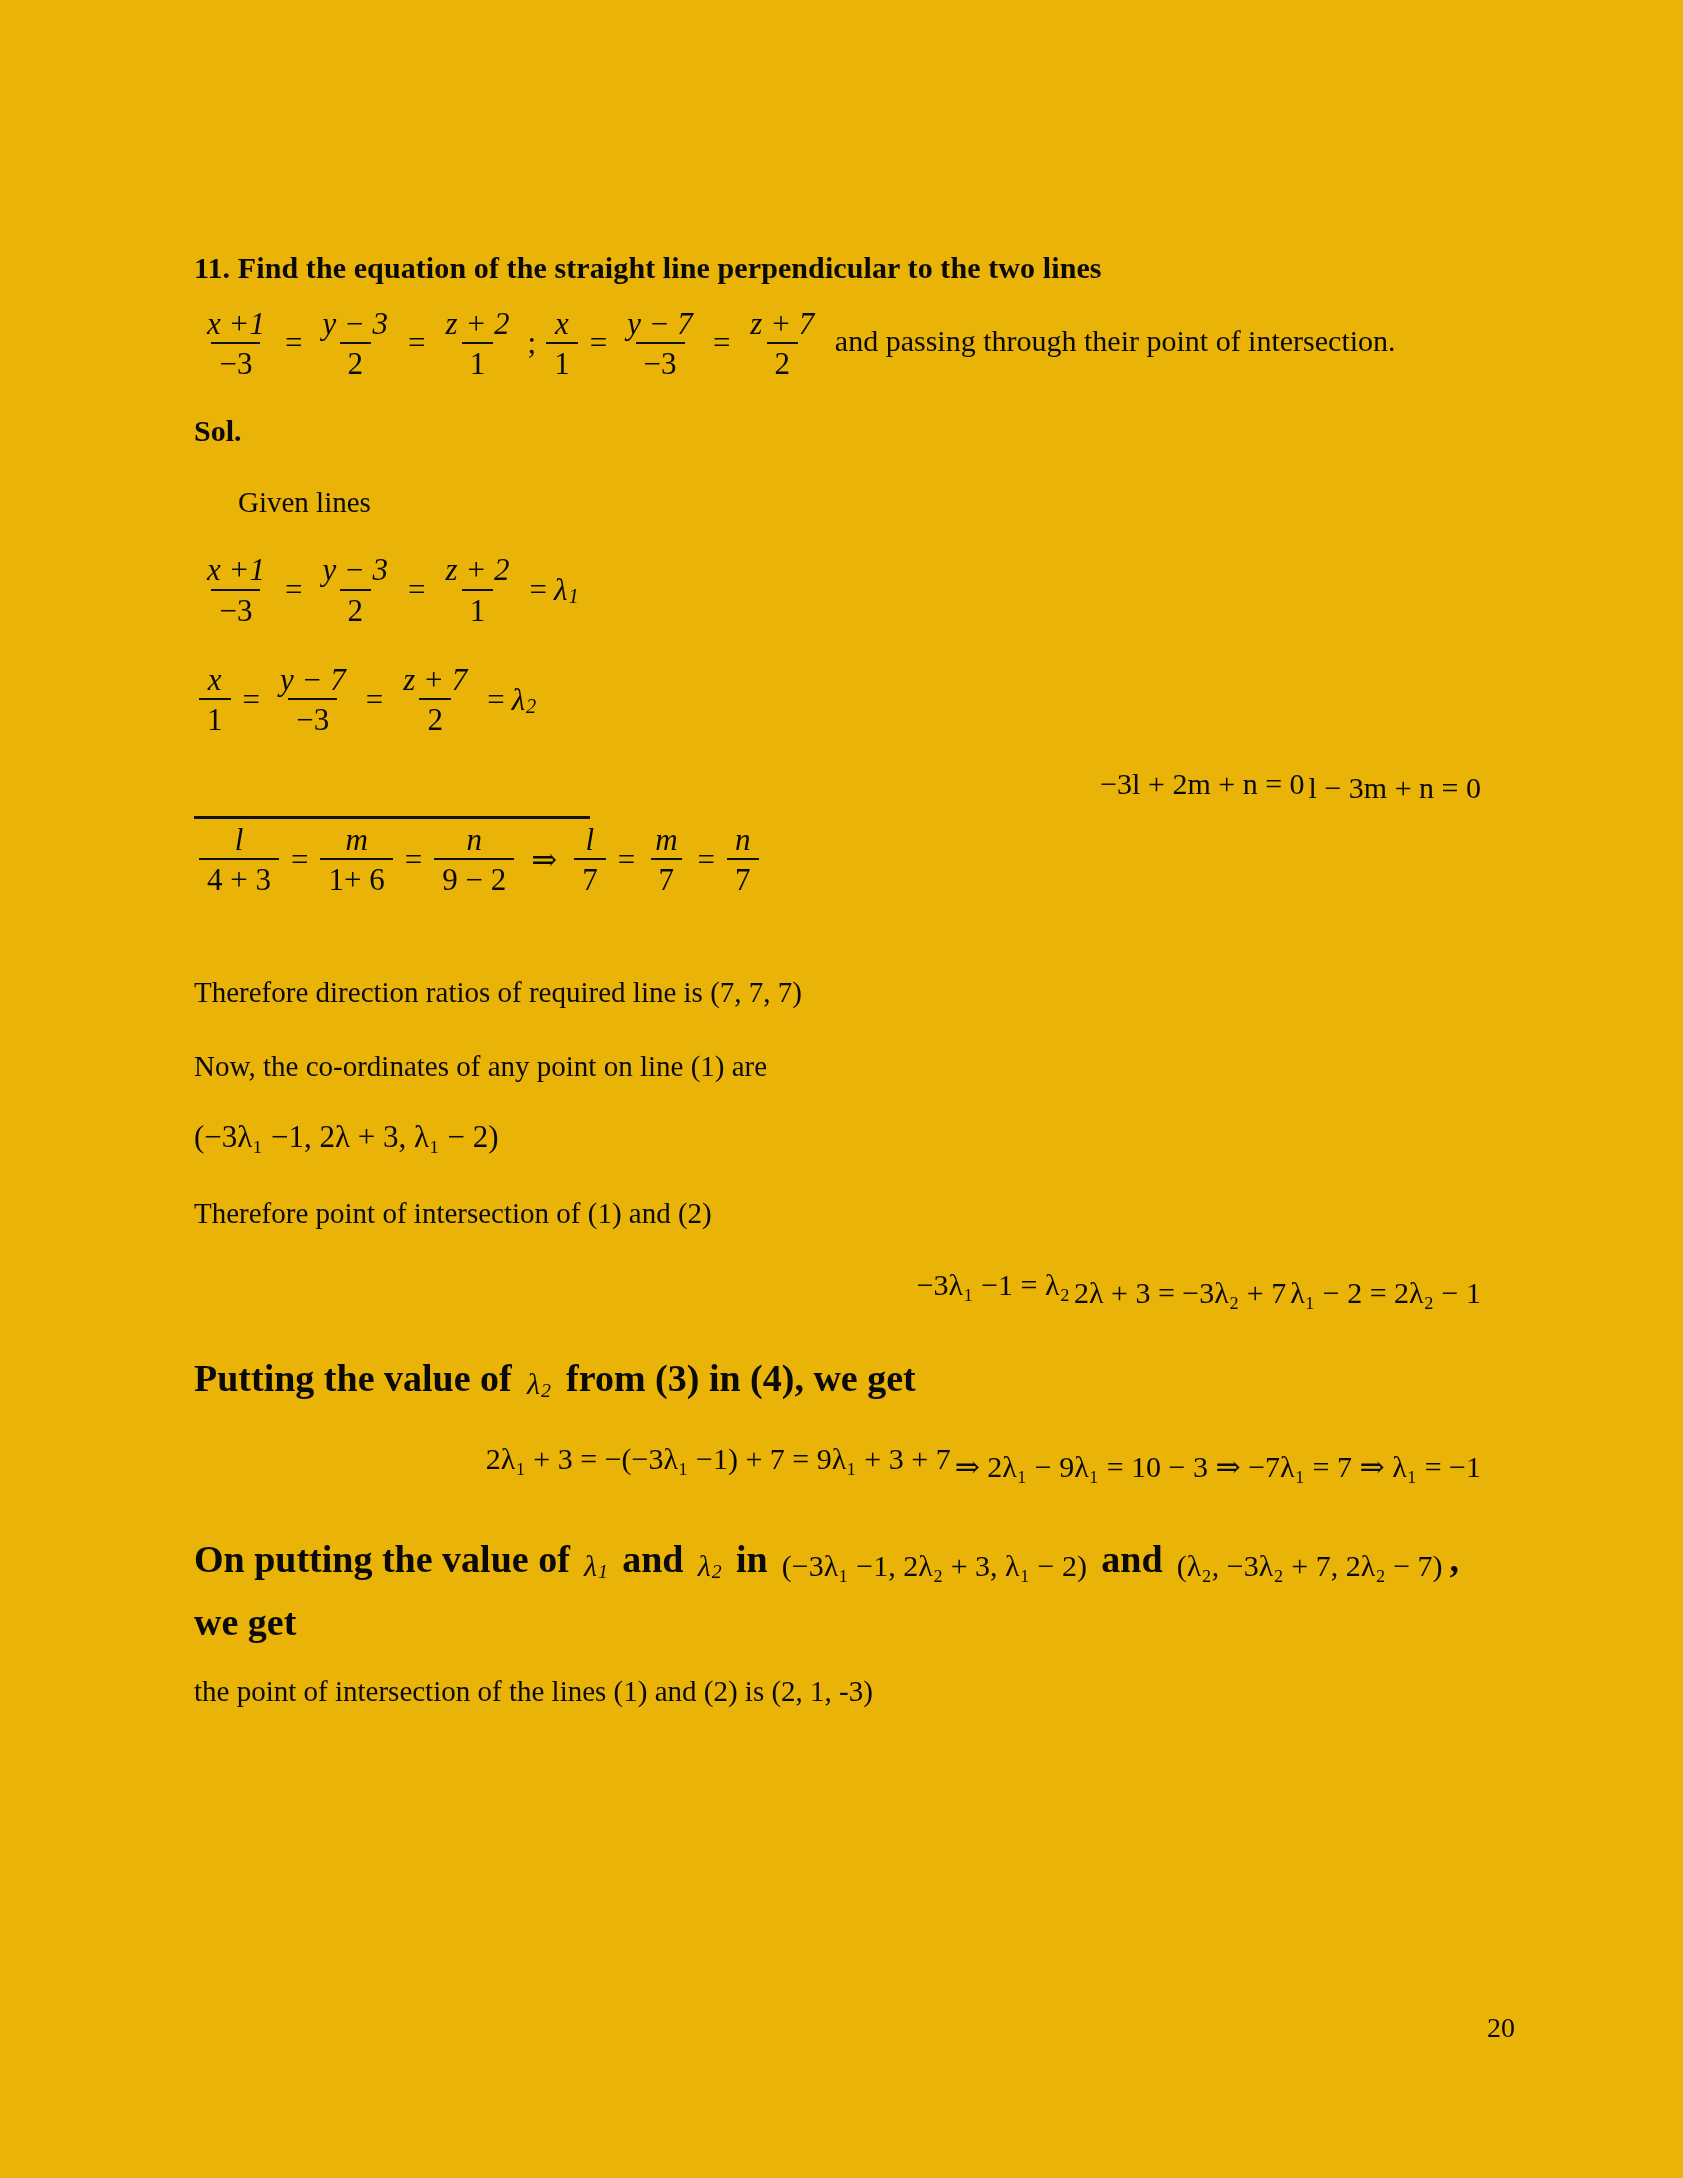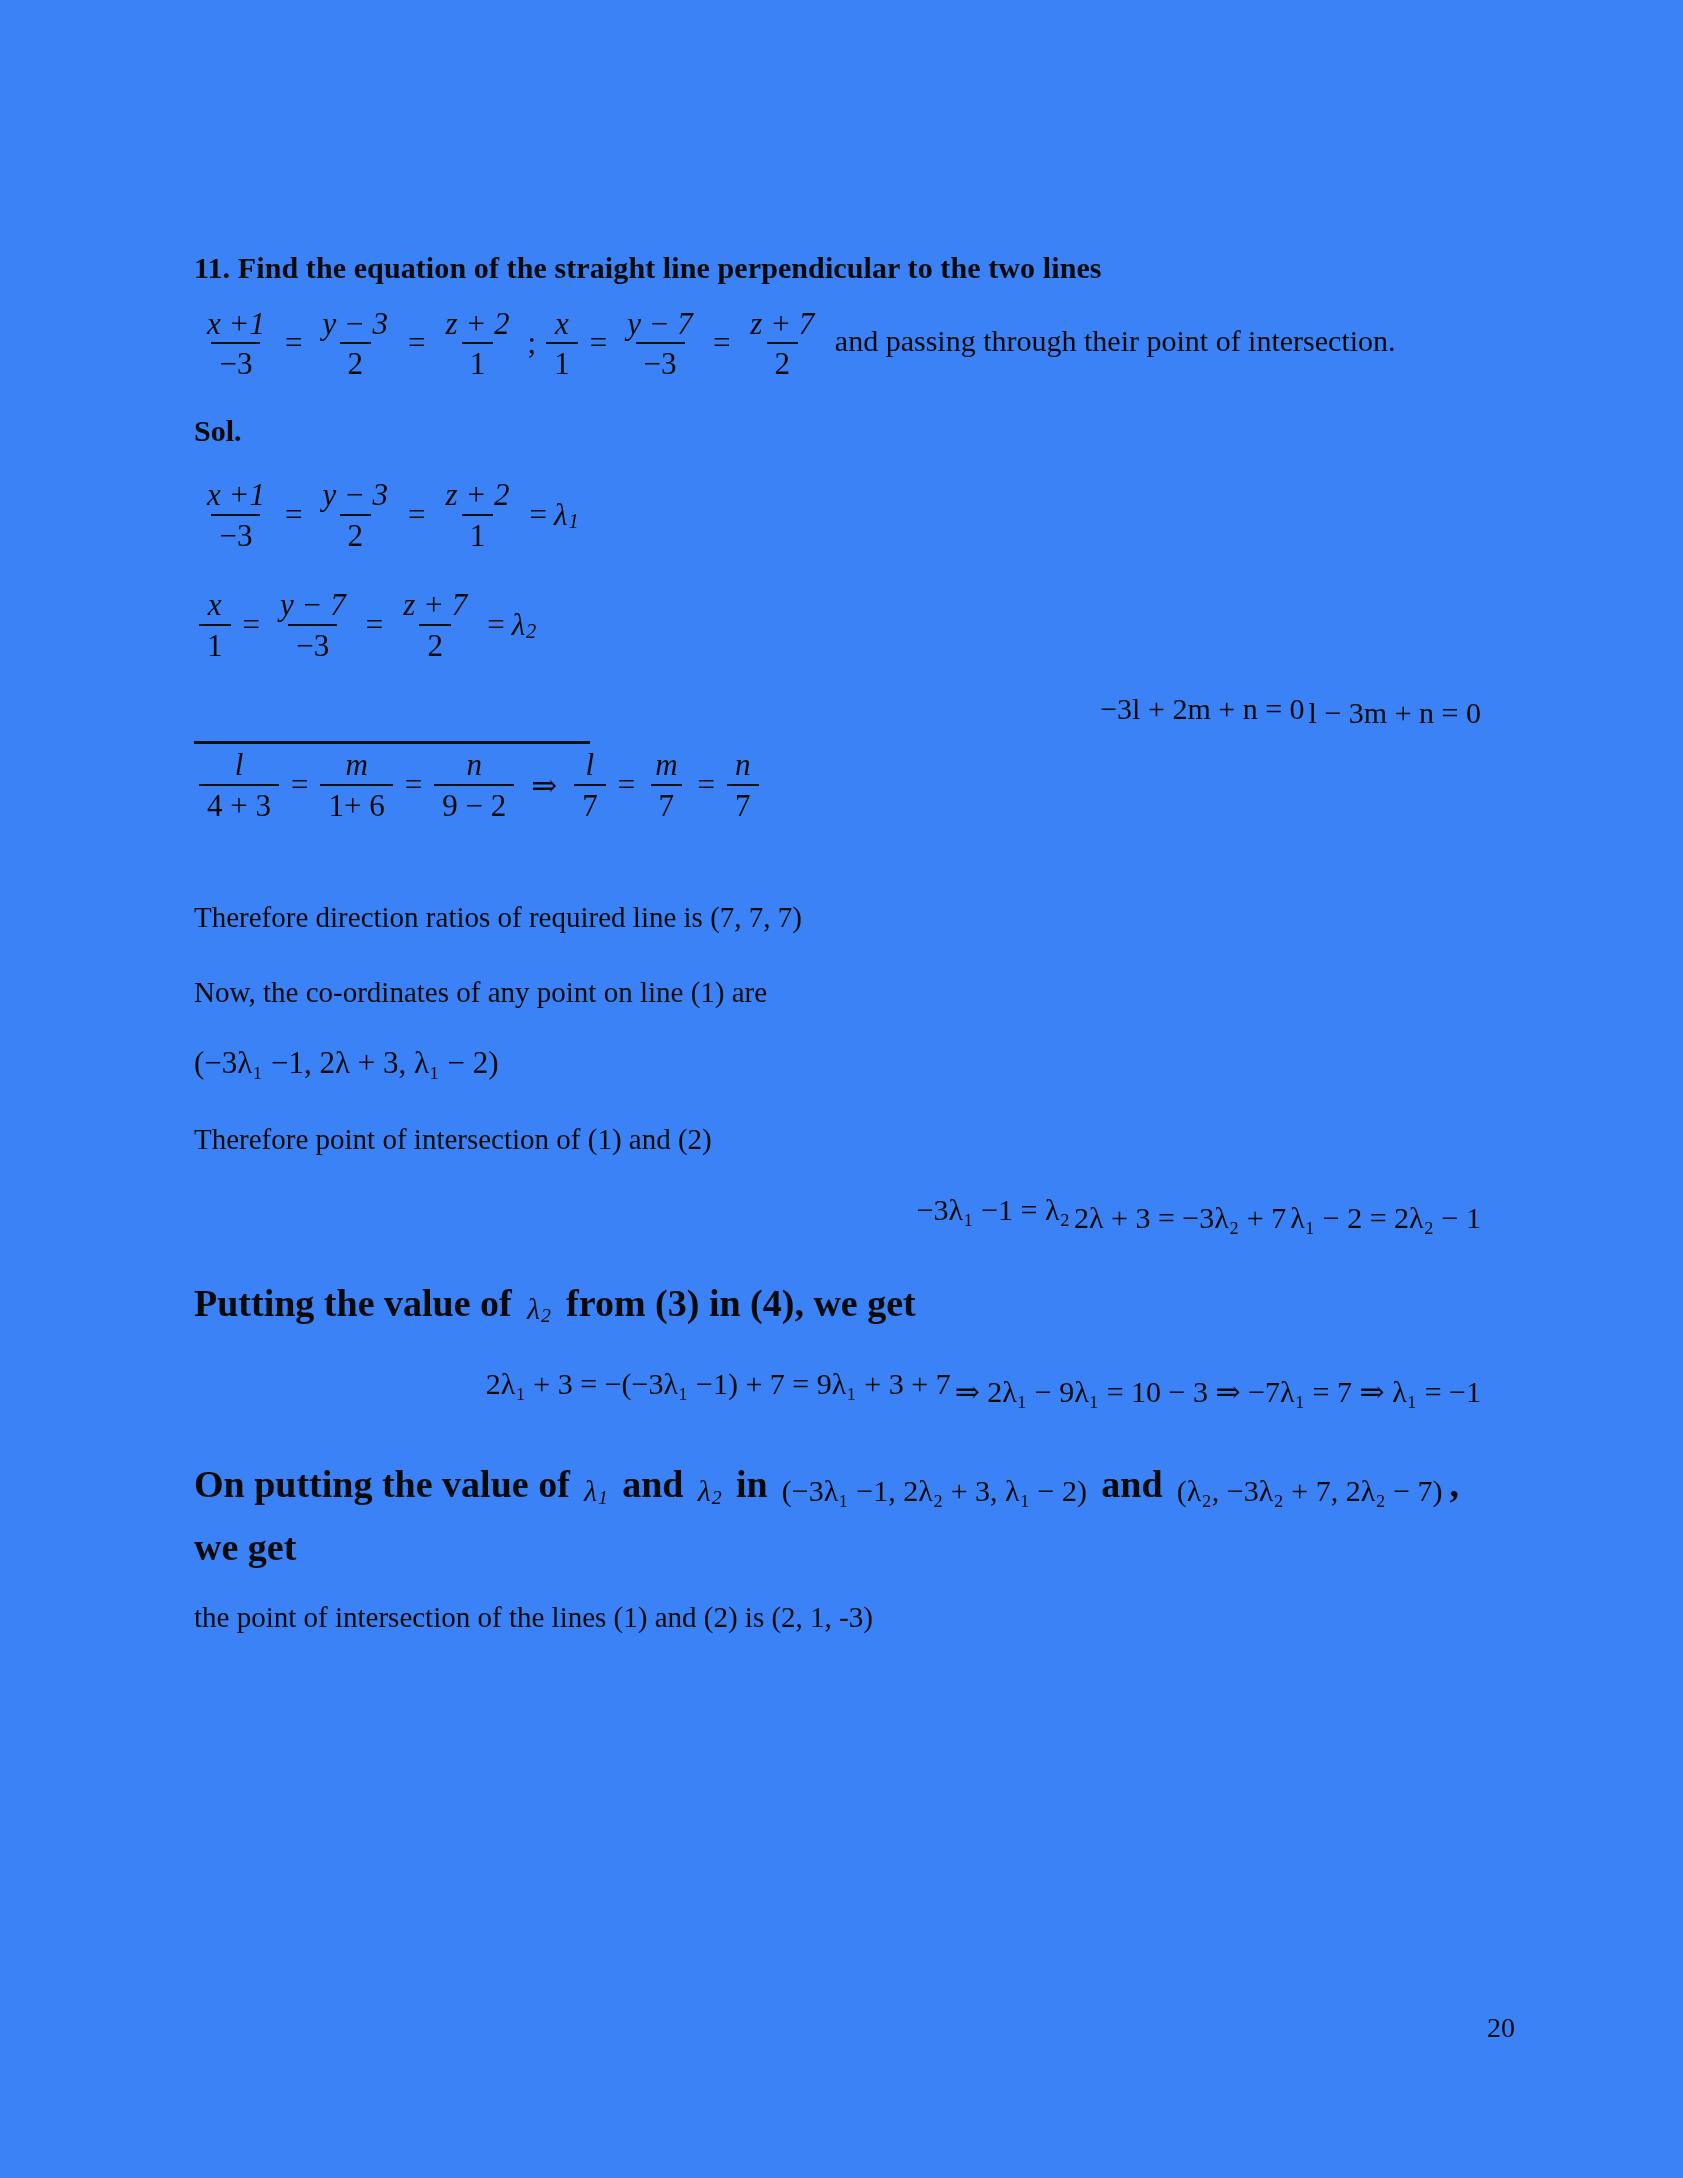--- a/index.html
+++ b/index.html
@@ -20,7 +20,7 @@
     left: 0; top: 0;
     width: 1683px;
     height: 2178px;
-    background: #3b82f6;
+    background: #eab308;
   }
   .content {
     position: absolute;

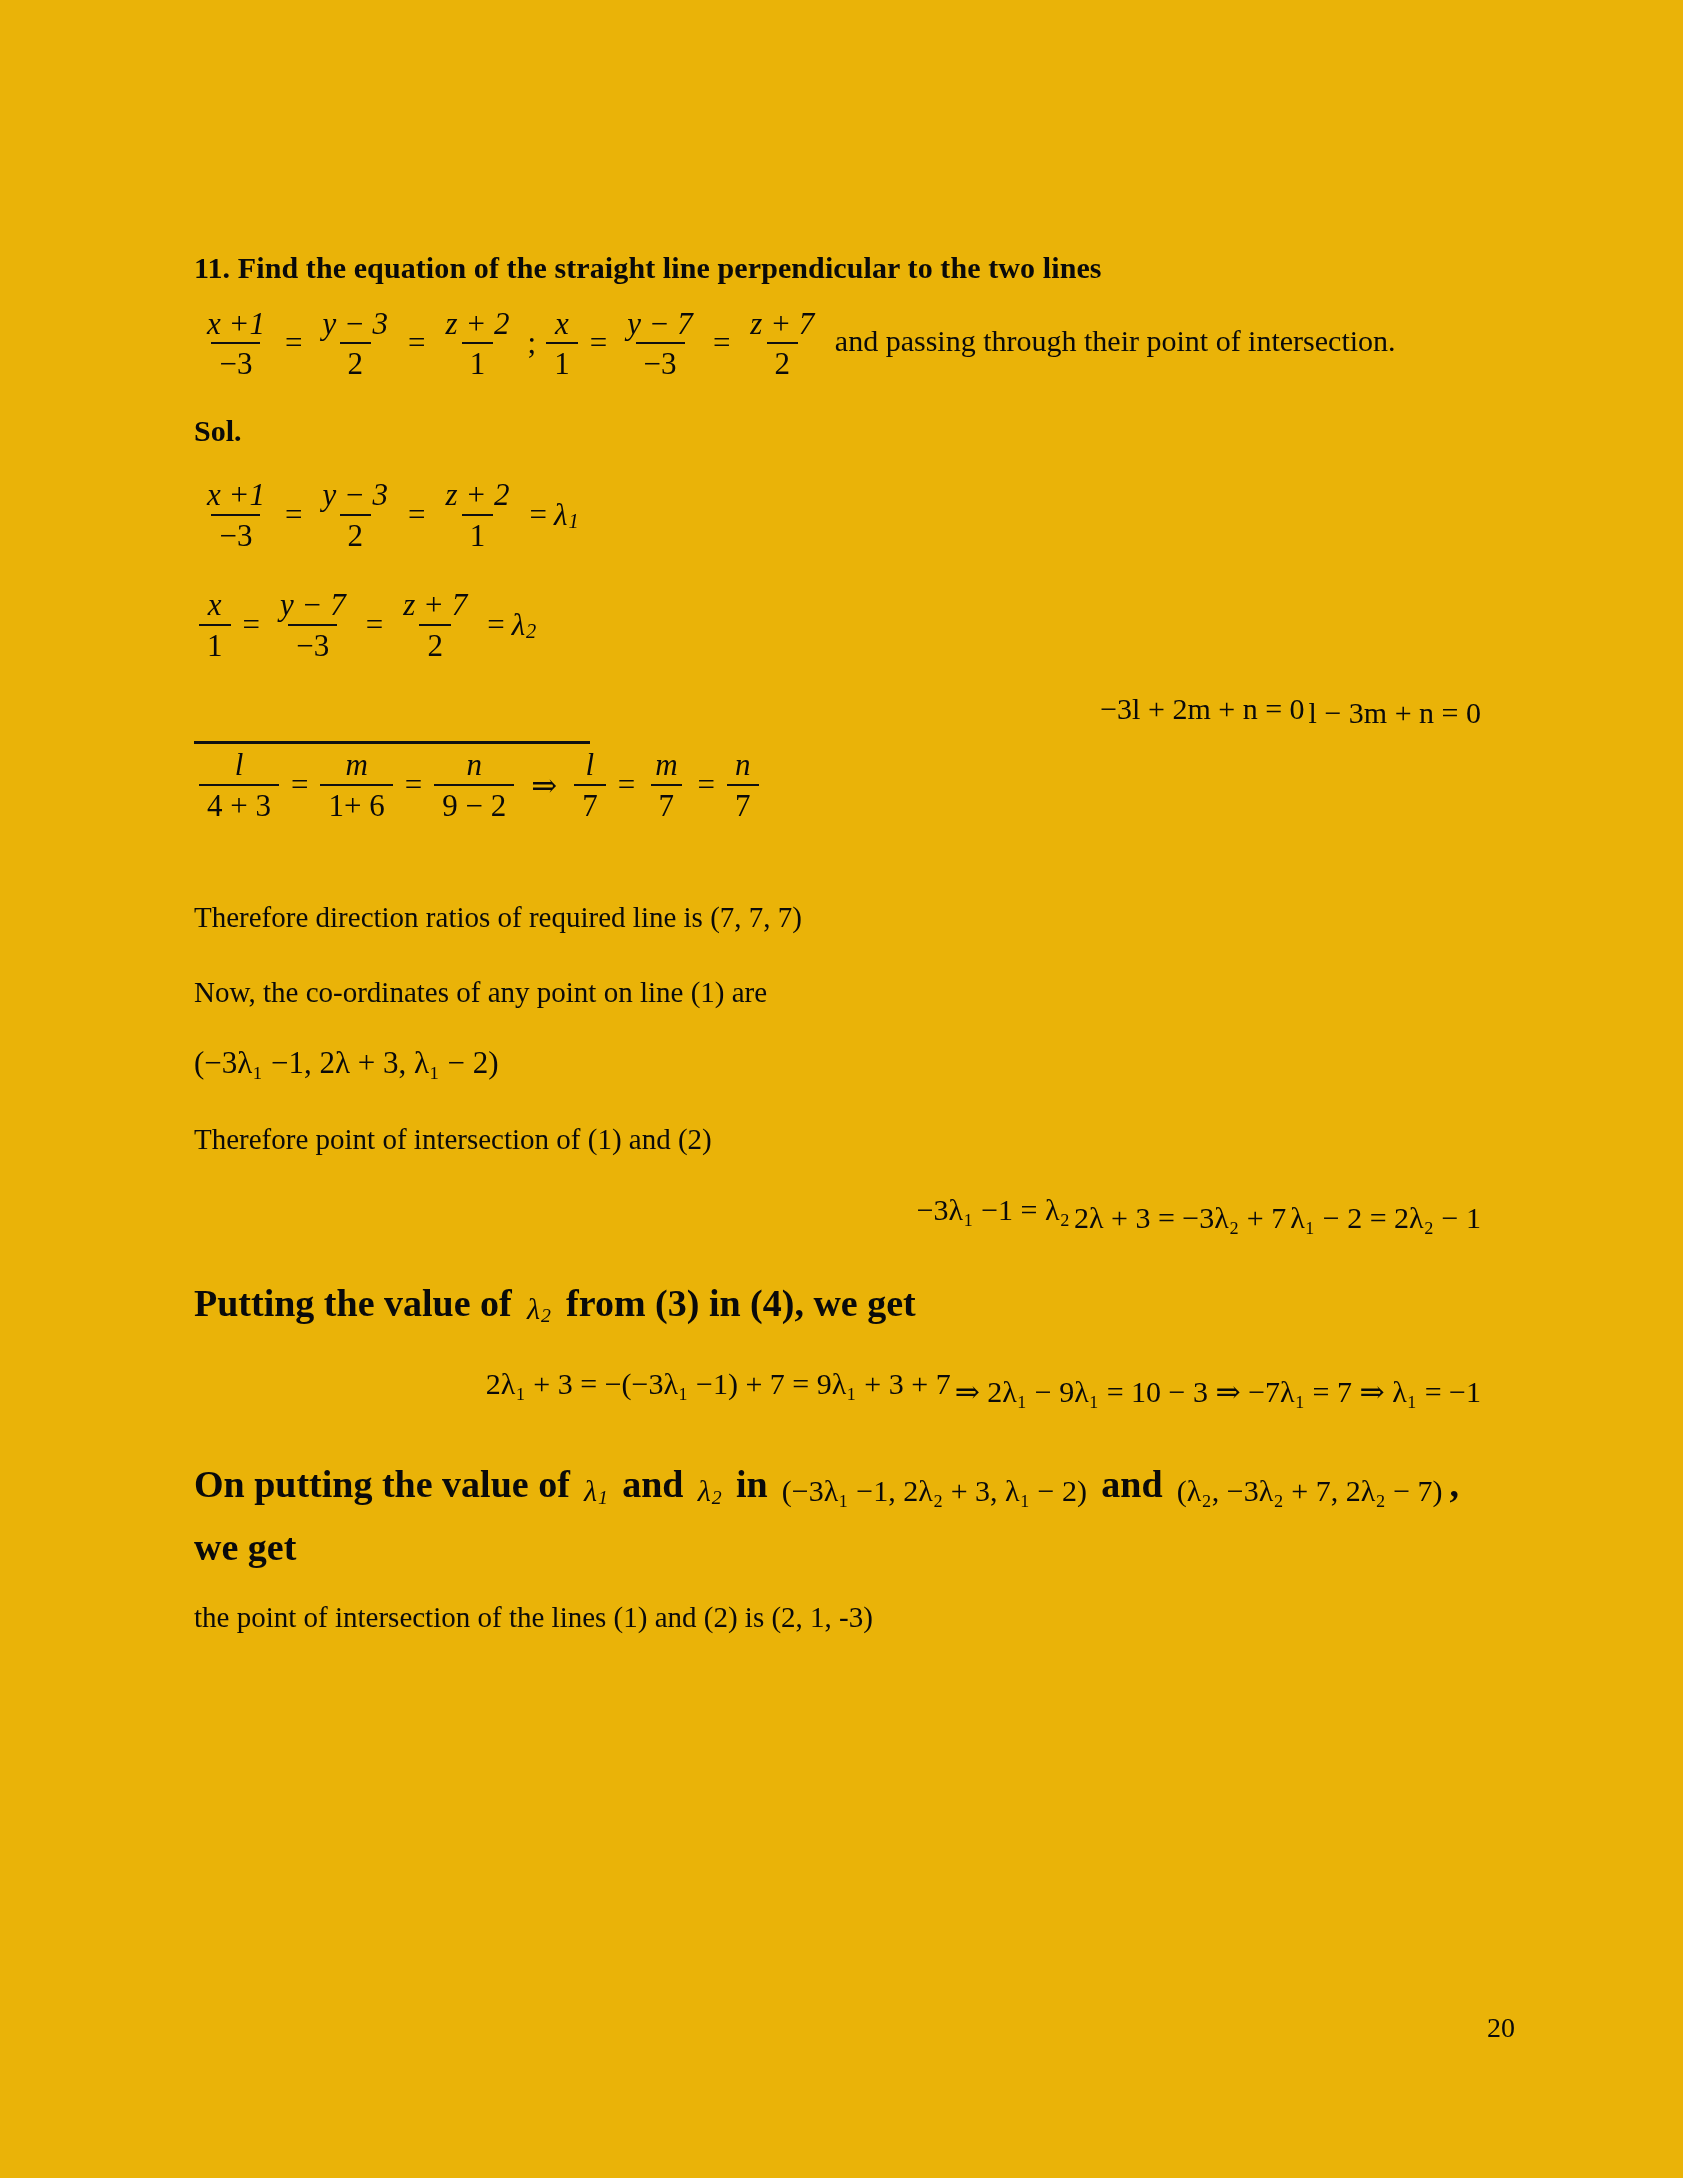--- a/index.html
+++ b/index.html
@@ -170,6 +170,7 @@
     <div class="sol-label">Sol.</div>
 
     
+    <div class="para indent">Given lines</div>
 
     <div class="eq-line" style="margin-top:30px;">
       <span class="math">

